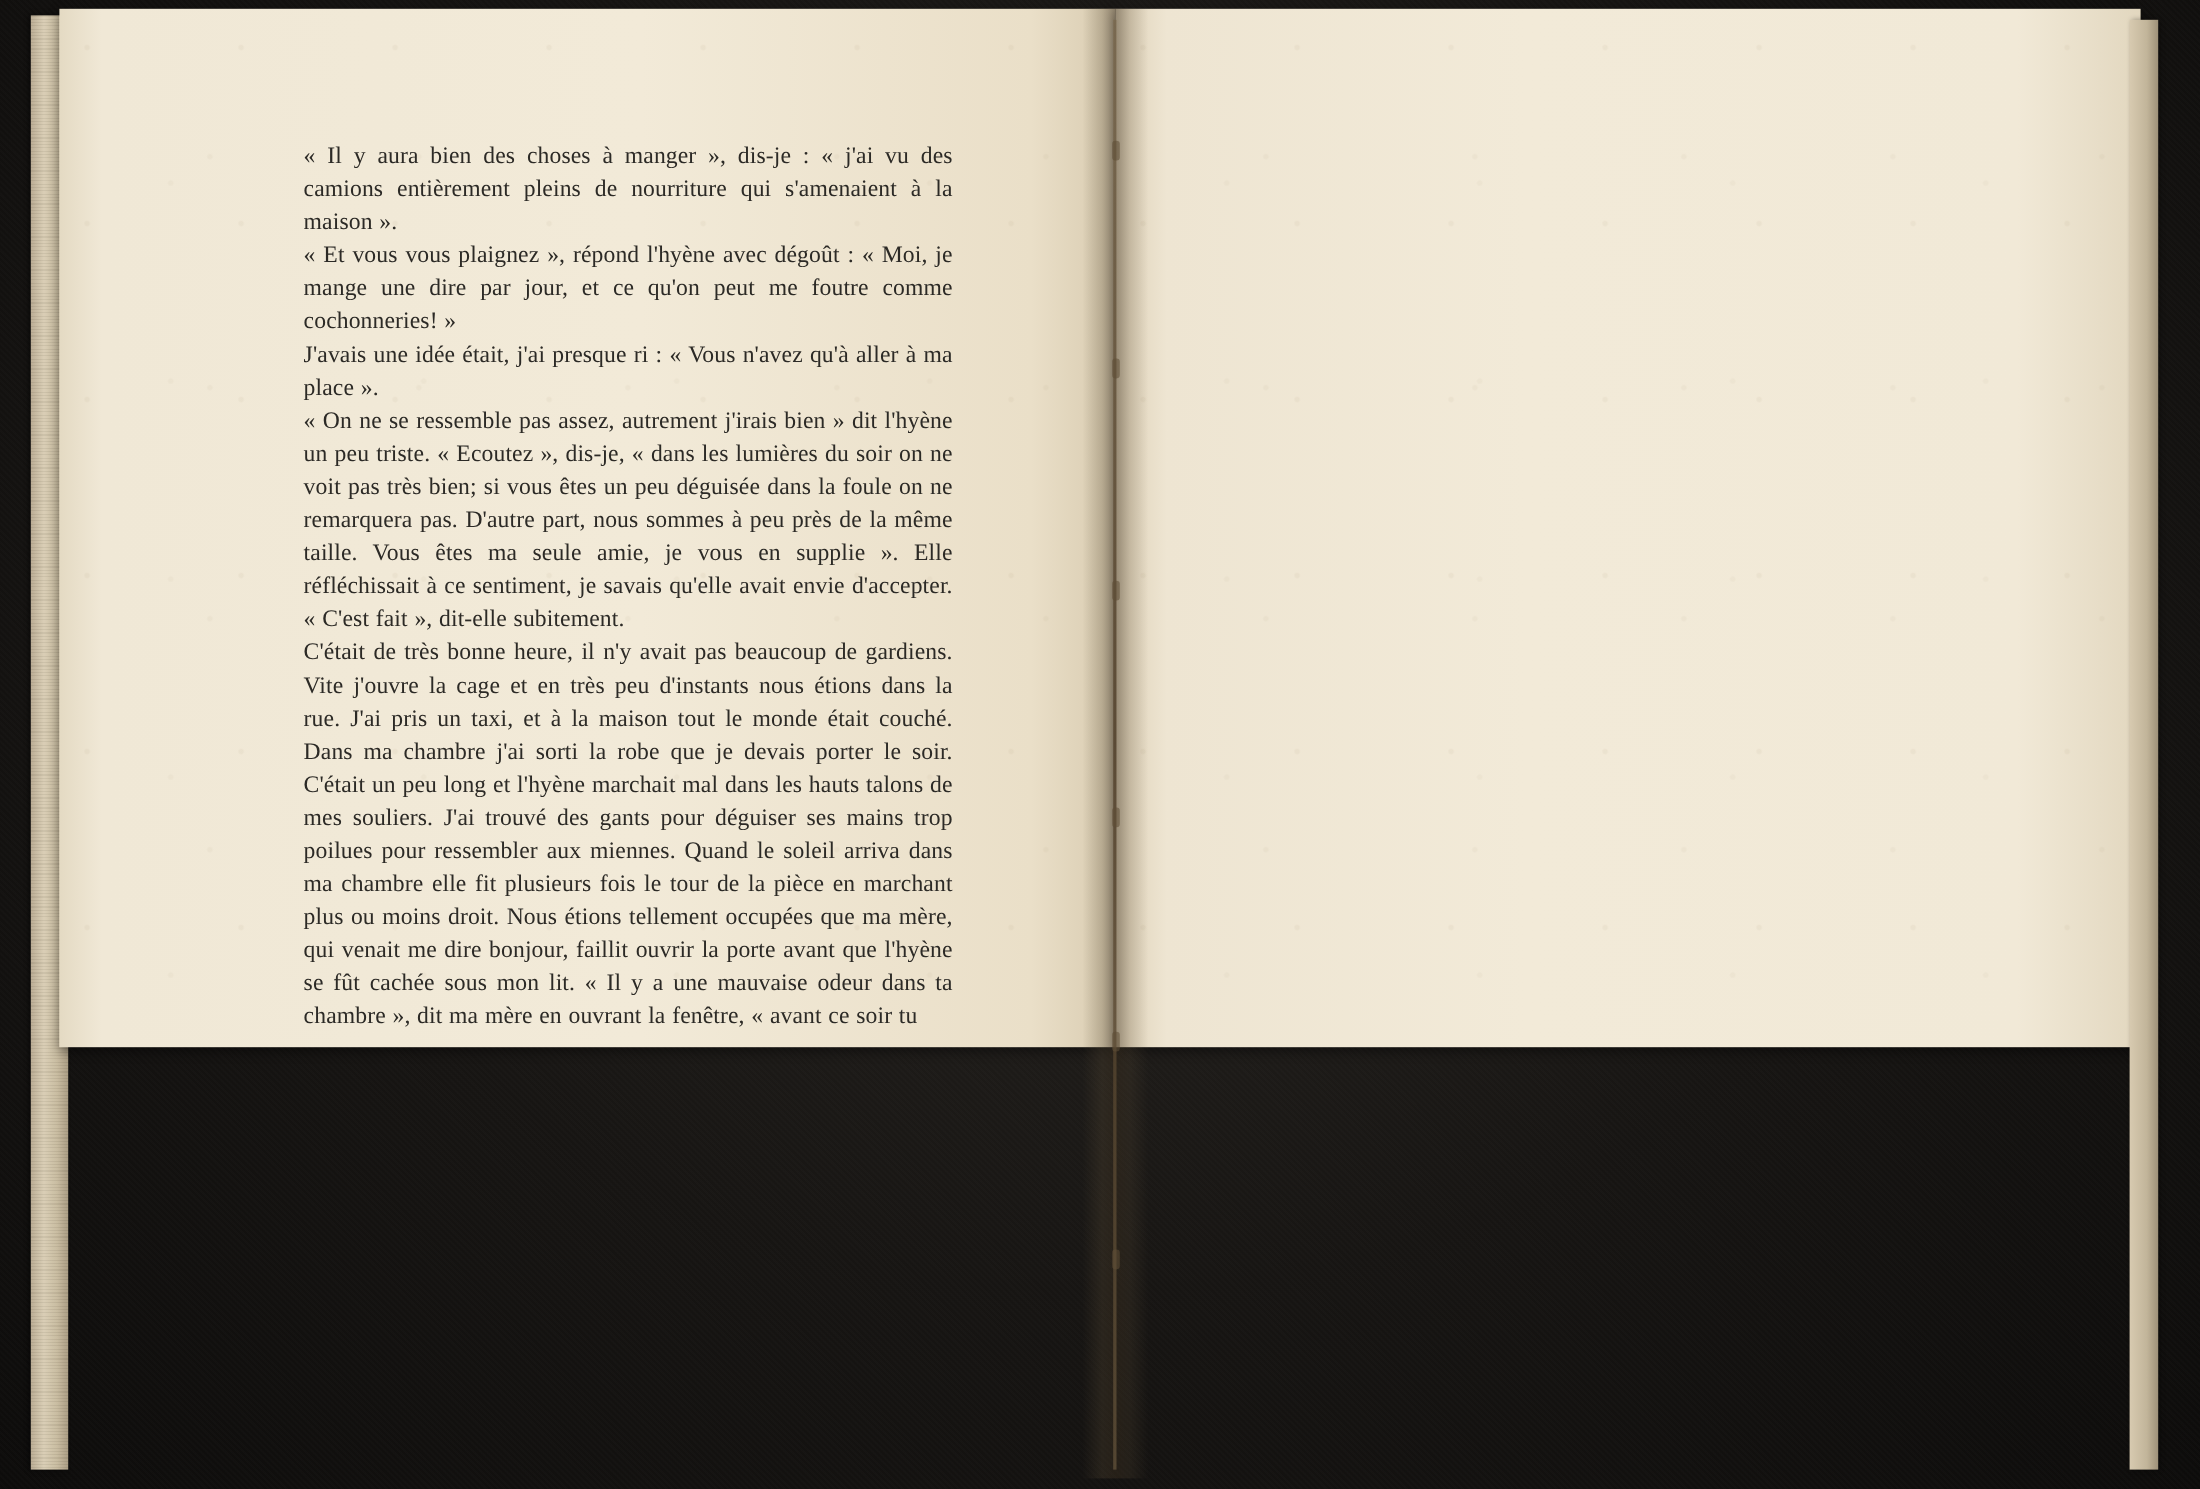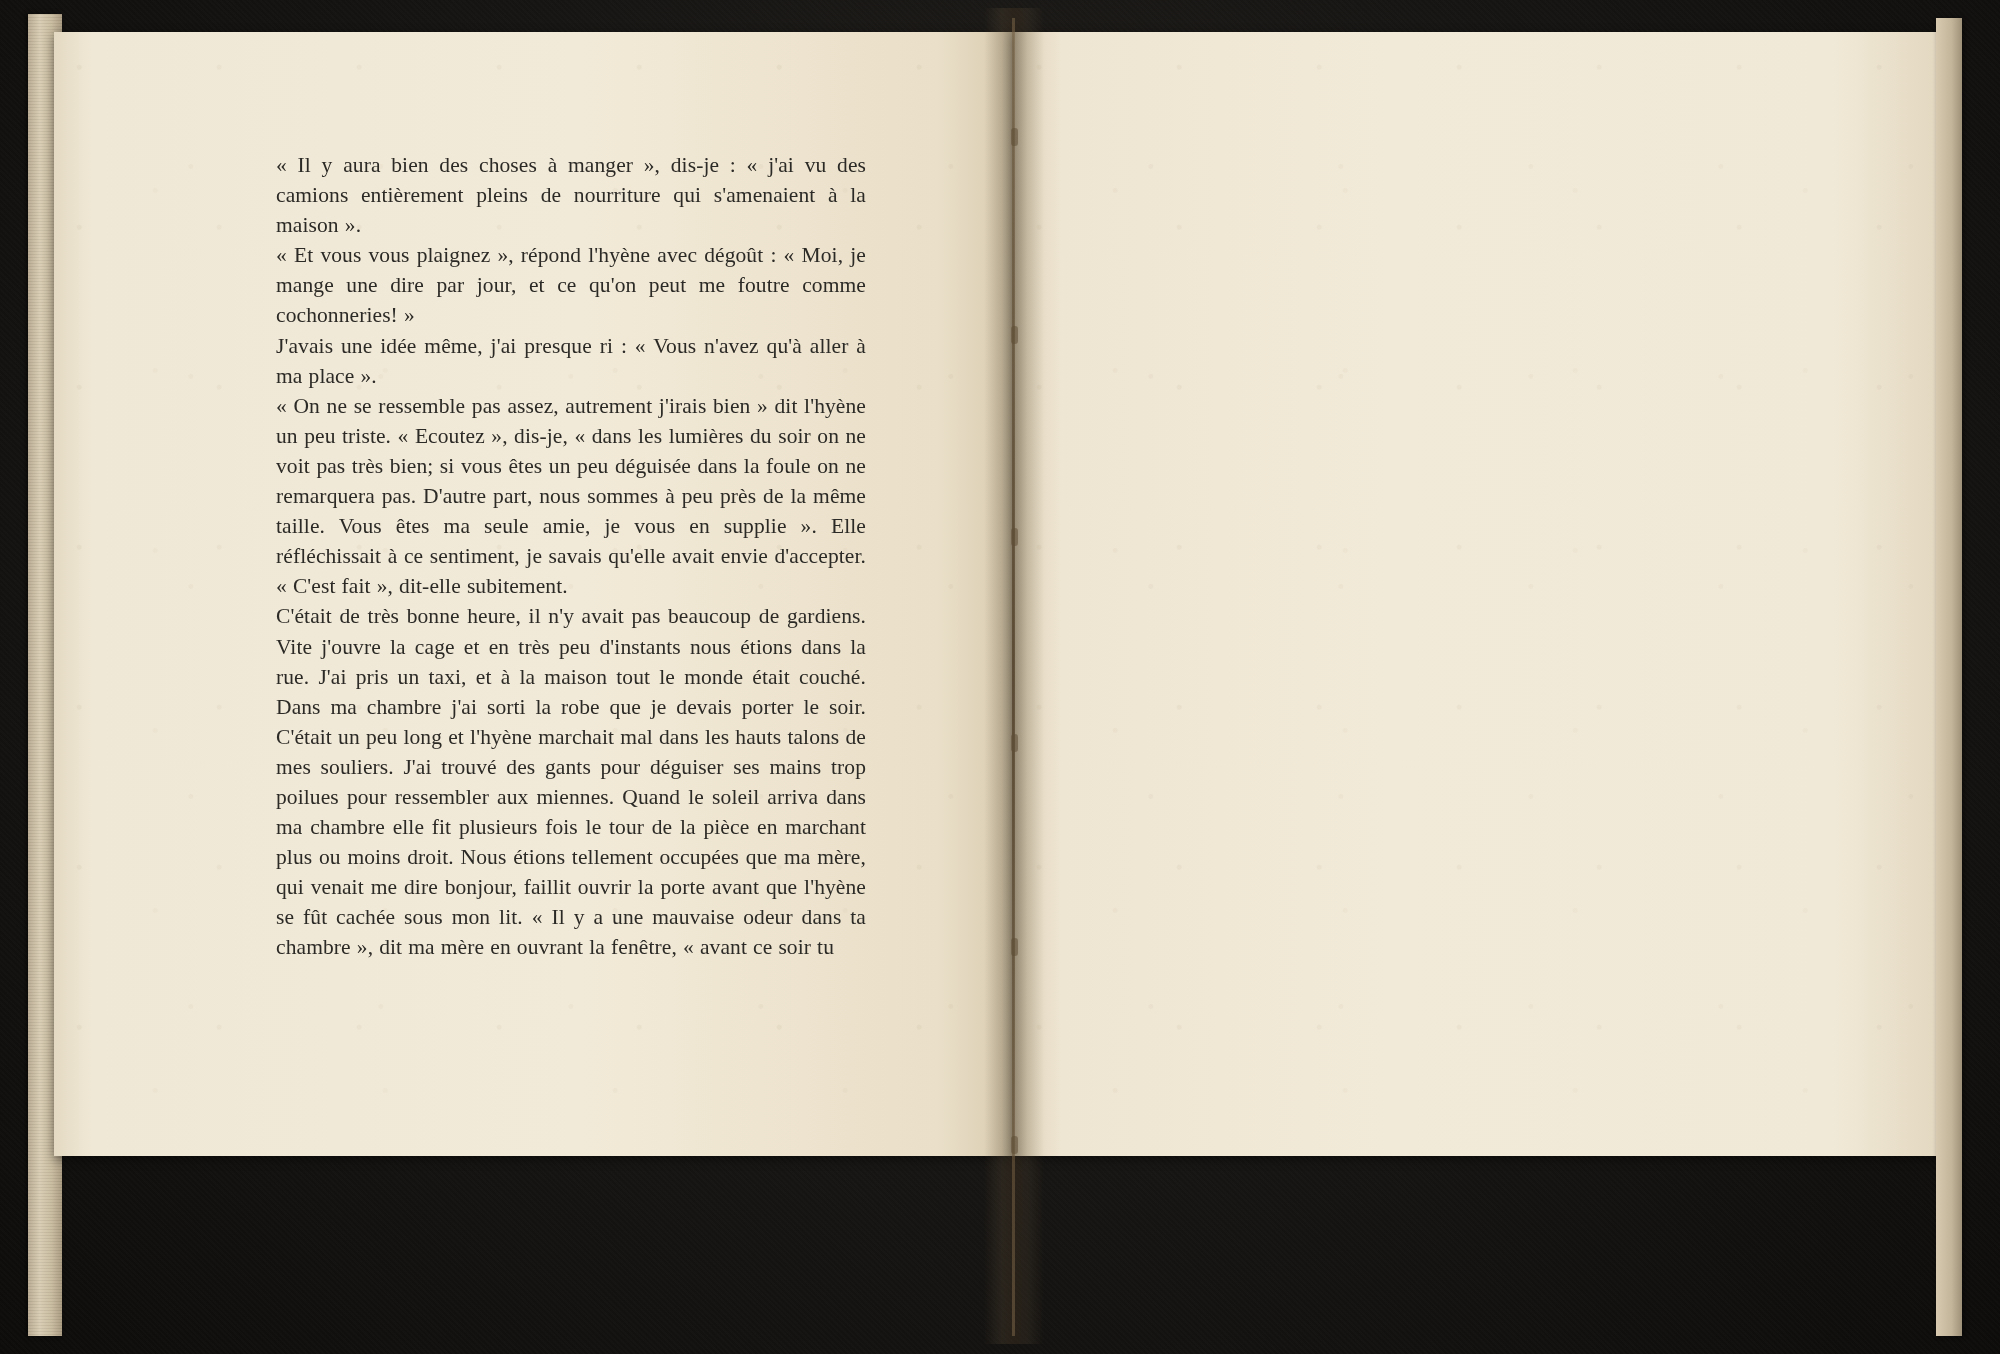--- a/index.html
+++ b/index.html
@@ -58,9 +58,8 @@
   .page {
     position: absolute;
     top: 0;
-    height: 1124px;
+    height: 944px;
     background: #efe7d4;
-    margin-top: 24px;
   }
   .page-left {
     left: 26px;

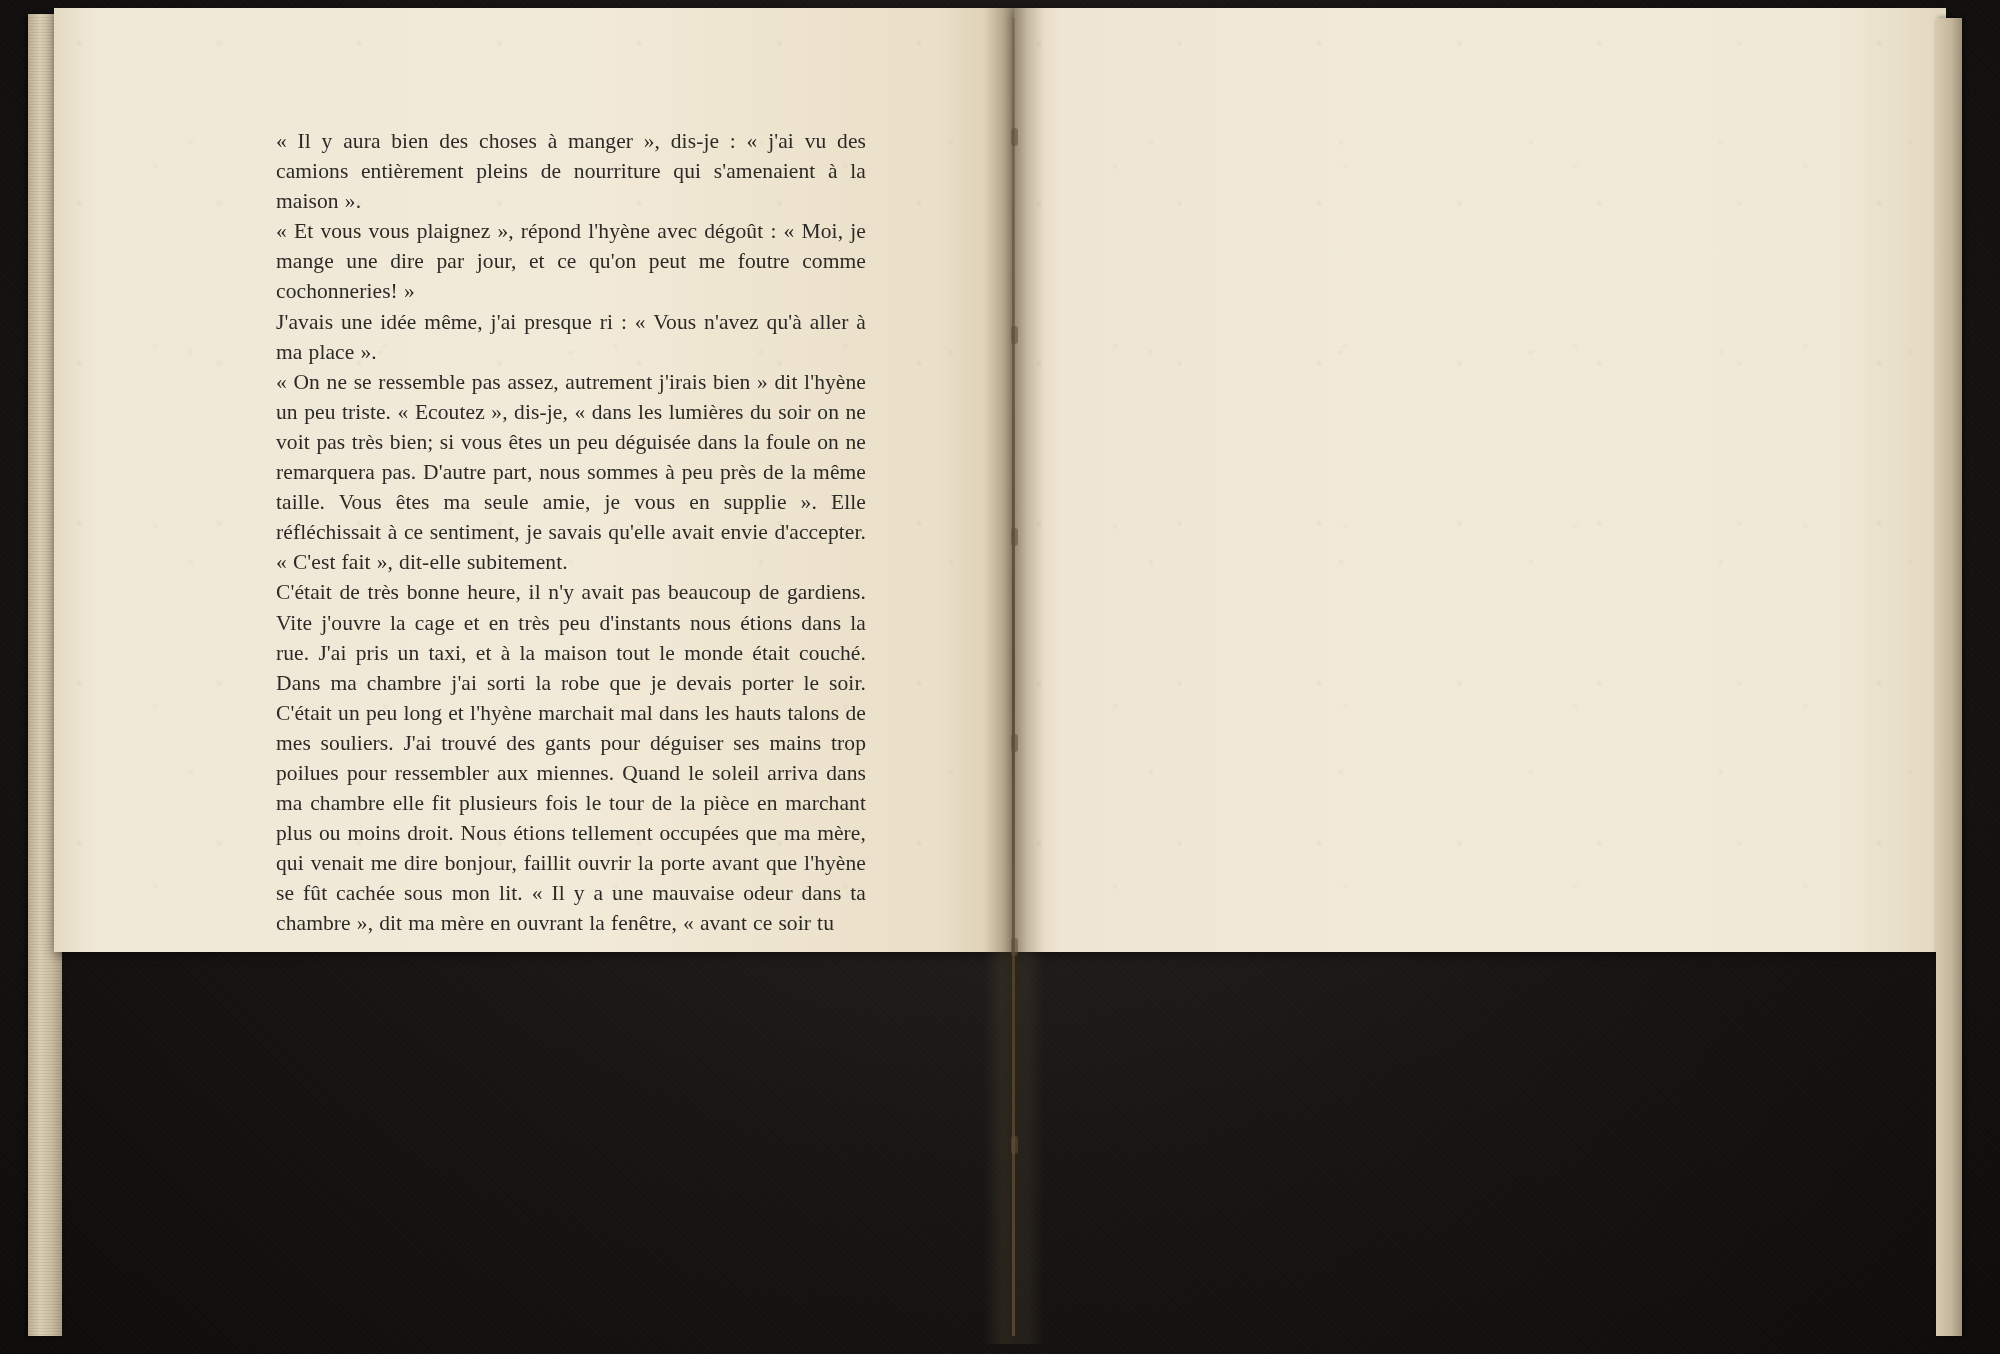--- a/index.html
+++ b/index.html
@@ -161,7 +161,7 @@
     <div class="text-col">
       <p>« Il y aura bien des choses à manger », dis-je : « j'ai vu des camions entièrement pleins de nourriture qui s'amenaient à la maison ».</p>
       <p>« Et vous vous plaignez », répond l'hyène avec dégoût : « Moi, je mange une dire par jour, et ce qu'on peut me foutre comme cochonneries! »</p>
-      <p>J'avais une idée même, j'ai presque ri : « Vous n'avez qu'à aller à ma place ».</p>
+      <p>J'avais une idée était, j'ai presque ri : « Vous n'avez qu'à aller à ma place ».</p>
       <p>« On ne se ressemble pas assez, autrement j'irais bien » dit l'hyène un peu triste. « Ecoutez », dis-je, « dans les lumières du soir on ne voit pas très bien; si vous êtes un peu déguisée dans la foule on ne remarquera pas. D'autre part, nous sommes à peu près de la même taille. Vous êtes ma seule amie, je vous en supplie ». Elle réfléchissait à ce sentiment, je savais qu'elle avait envie d'accepter. « C'est fait », dit-elle subitement.</p>
       <p>C'était de très bonne heure, il n'y avait pas beaucoup de gardiens. Vite j'ouvre la cage et en très peu d'instants nous étions dans la rue. J'ai pris un taxi, et à la maison tout le monde était couché. Dans ma chambre j'ai sorti la robe que je devais porter le soir. C'était un peu long et l'hyène marchait mal dans les hauts talons de mes souliers. J'ai trouvé des gants pour déguiser ses mains trop poilues pour ressembler aux miennes. Quand le soleil arriva dans ma chambre elle fit plusieurs fois le tour de la pièce en marchant plus ou moins droit. Nous étions tellement occupées que ma mère, qui venait me dire bonjour, faillit ouvrir la porte avant que l'hyène se fût cachée sous mon lit. « Il y a une mauvaise odeur dans ta chambre », dit ma mère en ouvrant la fenêtre, « avant ce soir tu</p>
     </div>

